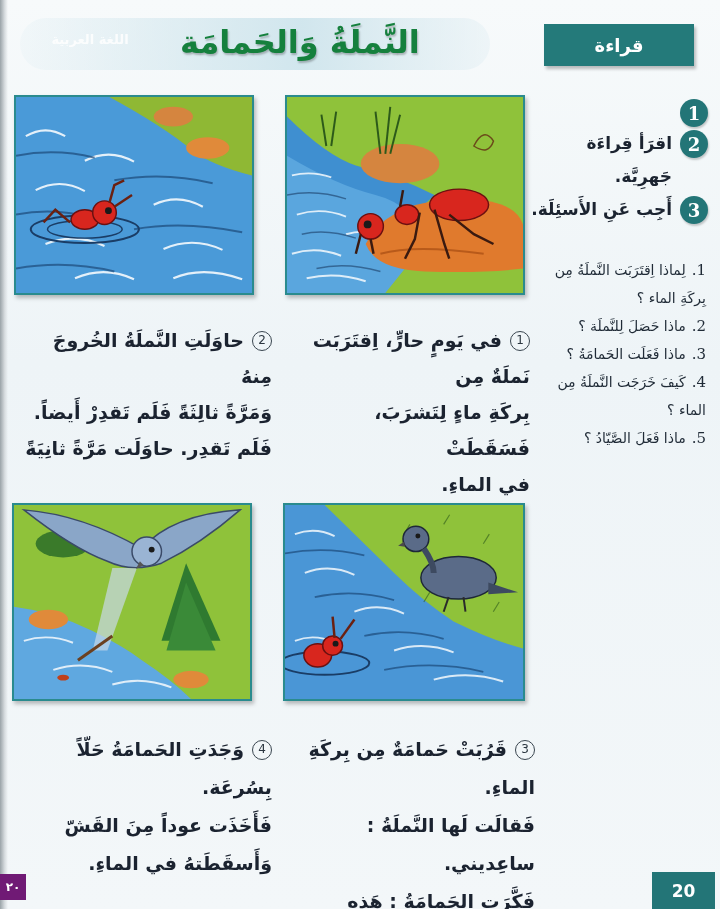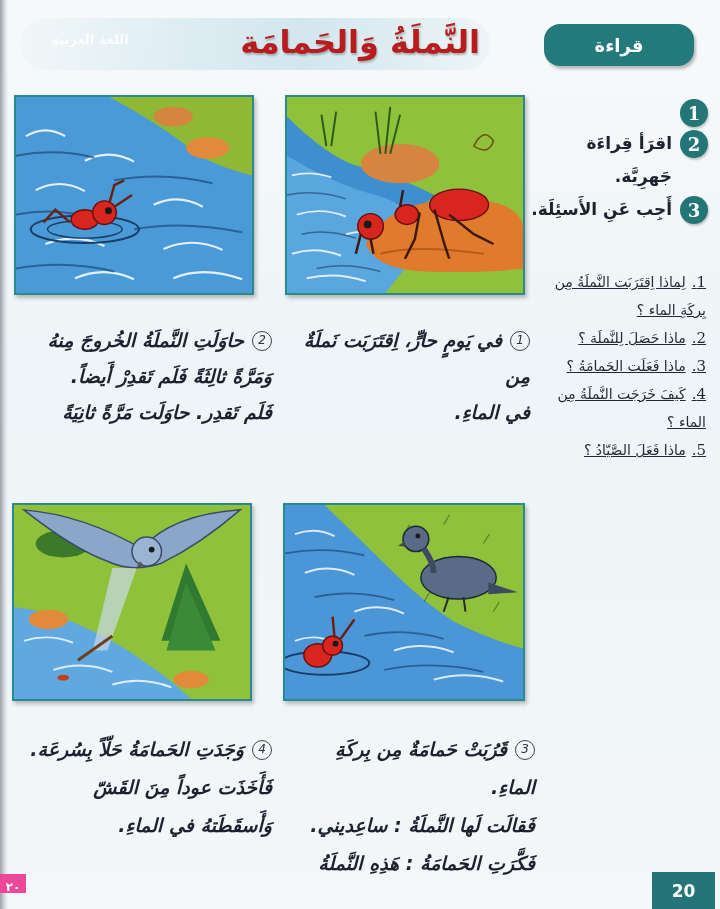--- a/index.html
+++ b/index.html
@@ -29,9 +29,9 @@
   }
   .main-title {
     position: absolute; left: 180px; top: 14px; width: 300px; height: 56px;
-    text-align: right; direction: rtl;
+    text-align: left; direction: rtl;
     font-family: "DejaVu Sans", sans-serif; font-weight: bold;
-    font-size: 32px; color: #b91c1c;
+    font-size: 32px; color: #15803d;
     text-shadow: 1px 2px 2px rgba(0,0,0,0.25);
     line-height: 56px;
   }

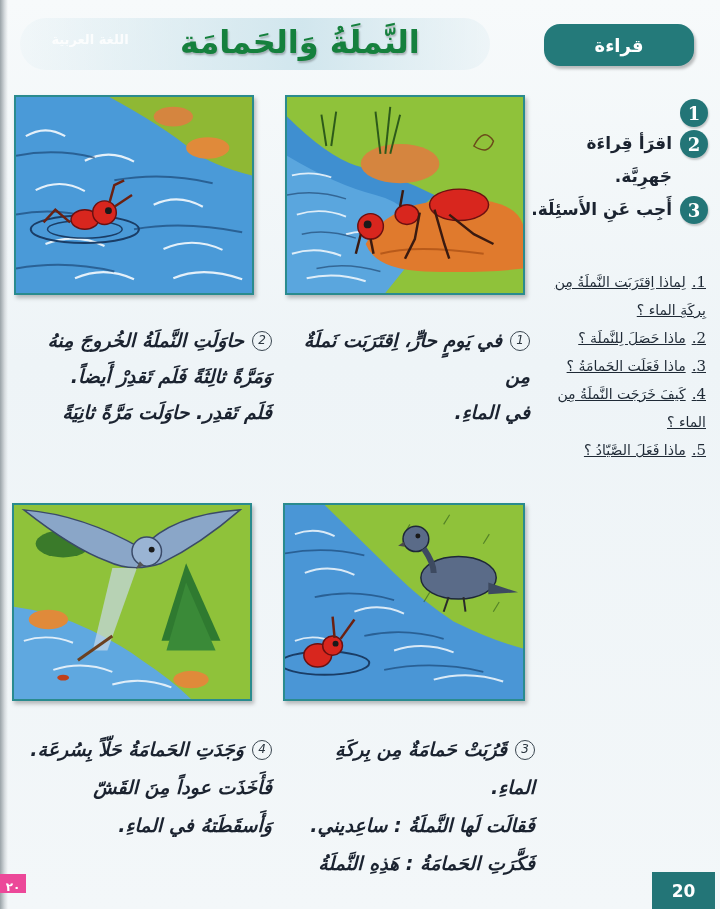--- a/index.html
+++ b/index.html
@@ -37,7 +37,7 @@
   }
   .section-badge {
     position: absolute; left: 544px; top: 24px; width: 150px; height: 42px;
-    background: #247a7a; border-radius: 16px;
+    background: #247a7a; border-radius: 0;
     box-shadow: 2px 3px 3px rgba(0,0,0,0.25);
     color: #ffffff; font-weight: bold; font-size: 18px;
     display: flex; align-items: center; justify-content: center; direction: rtl;

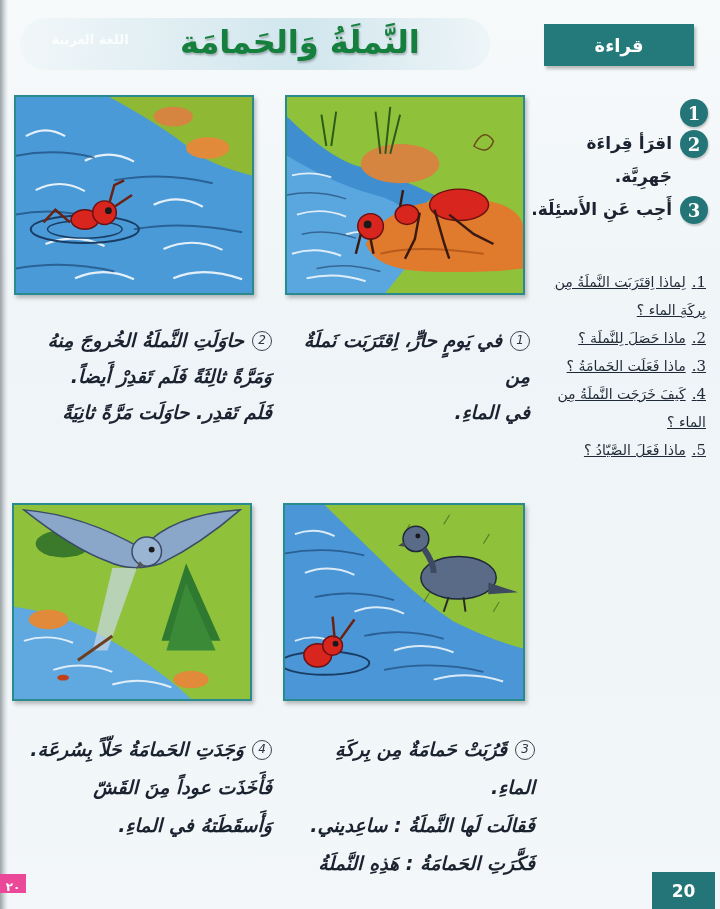--- a/index.html
+++ b/index.html
@@ -90,8 +90,8 @@
   .instr .txt { flex: 1; text-align: right; }
 
   .questions {
-    position: absolute; left: 530px; top: 268px; width: 176px; direction: rtl;
-    font-size: 14px; color: #1f2a36; line-height: 28px; text-decoration: underline;
+    position: absolute; left: 530px; top: 256px; width: 176px; direction: rtl;
+    font-size: 14px; color: #1f2a36; line-height: 28px;
   }
   .q { text-align: right; }
   .q .qn { font-family: "DejaVu Serif", serif; font-size: 15px; margin-left: 6px; }

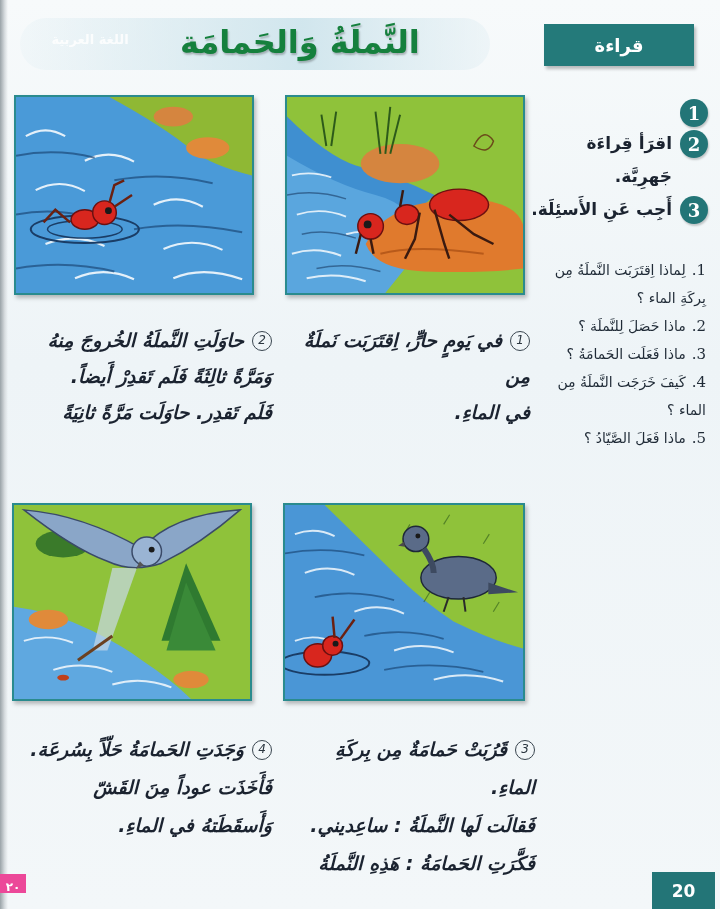--- a/index.html
+++ b/index.html
@@ -60,7 +60,6 @@
     position: absolute; direction: rtl; text-align: right;
     font-size: 19px; font-weight: bold; color: #1b2330;
     line-height: 36px;
-    font-style: italic;
   }
   .story .num {
     display: inline-block; width: 20px; height: 20px; border: 1.5px solid #3a4650;

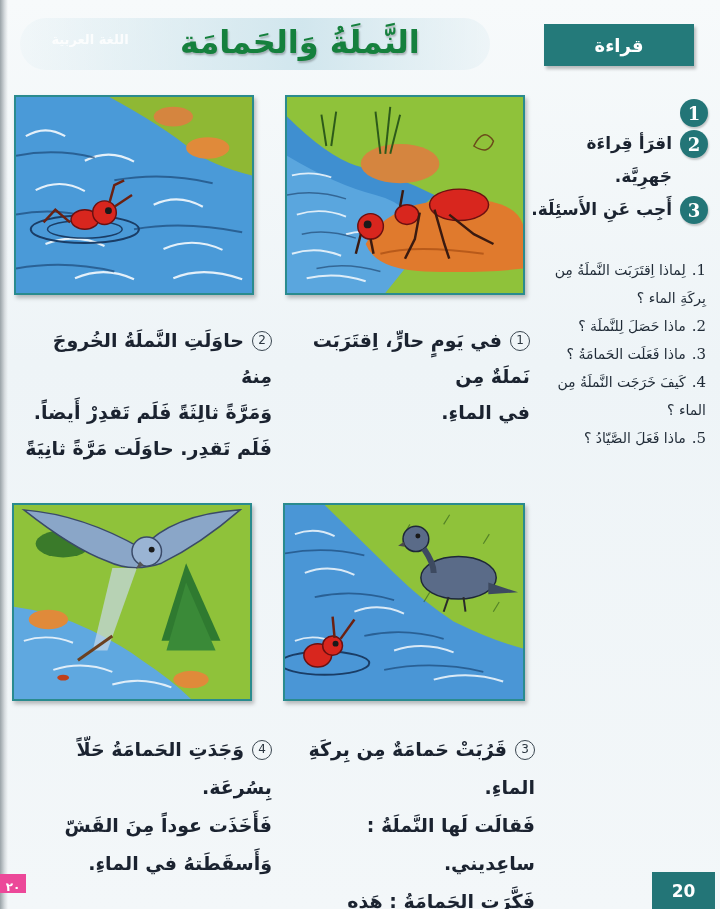--- a/index.html
+++ b/index.html
@@ -269,6 +269,7 @@
 
 <div class="story" id="story-1">
   <p><span class="num">1</span><span>في يَومٍ حارٍّ، اِقتَرَبَت نَملَةٌ مِن</span></p>
+  <p>بِركَةِ ماءٍ لِتَشرَبَ، فَسَقَطَتْ</p>
   <p>في الماءِ.</p>
 </div>
 

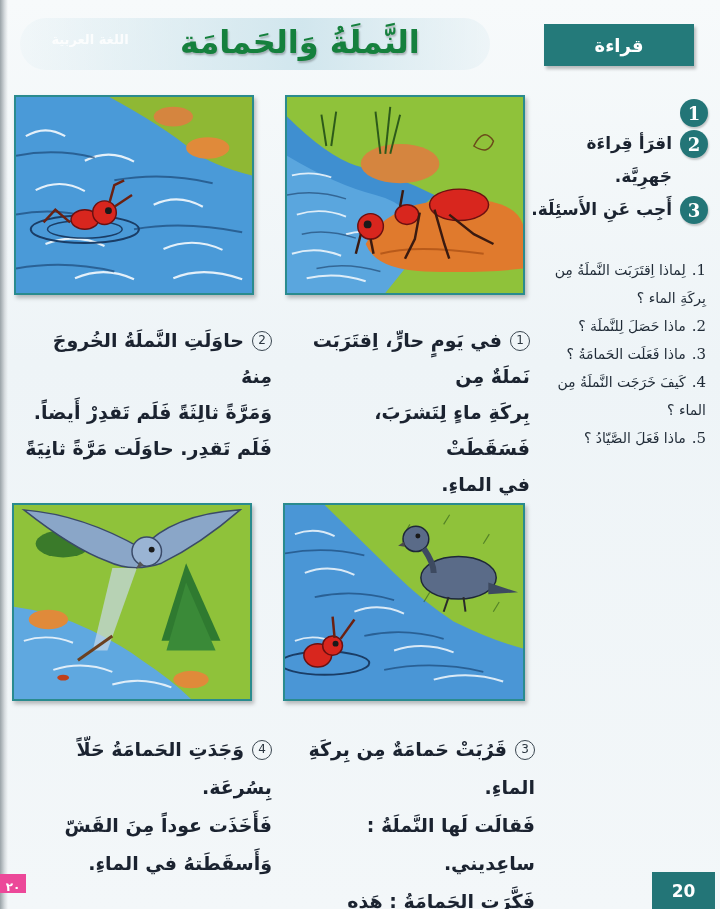--- a/index.html
+++ b/index.html
@@ -102,8 +102,8 @@
     display: flex; align-items: center; justify-content: center;
   }
   .page-num-left {
-    position: absolute; left: 0; top: 874px; width: 26px; height: 19px;
-    background: #ec4899; color: #ffffff; font-weight: bold; font-size: 12px;
+    position: absolute; left: 0; top: 874px; width: 26px; height: 26px;
+    background: #701a75; color: #ffffff; font-weight: bold; font-size: 12px;
     display: flex; align-items: flex-start; justify-content: center; padding-top: 6px;
   }
 </style>

